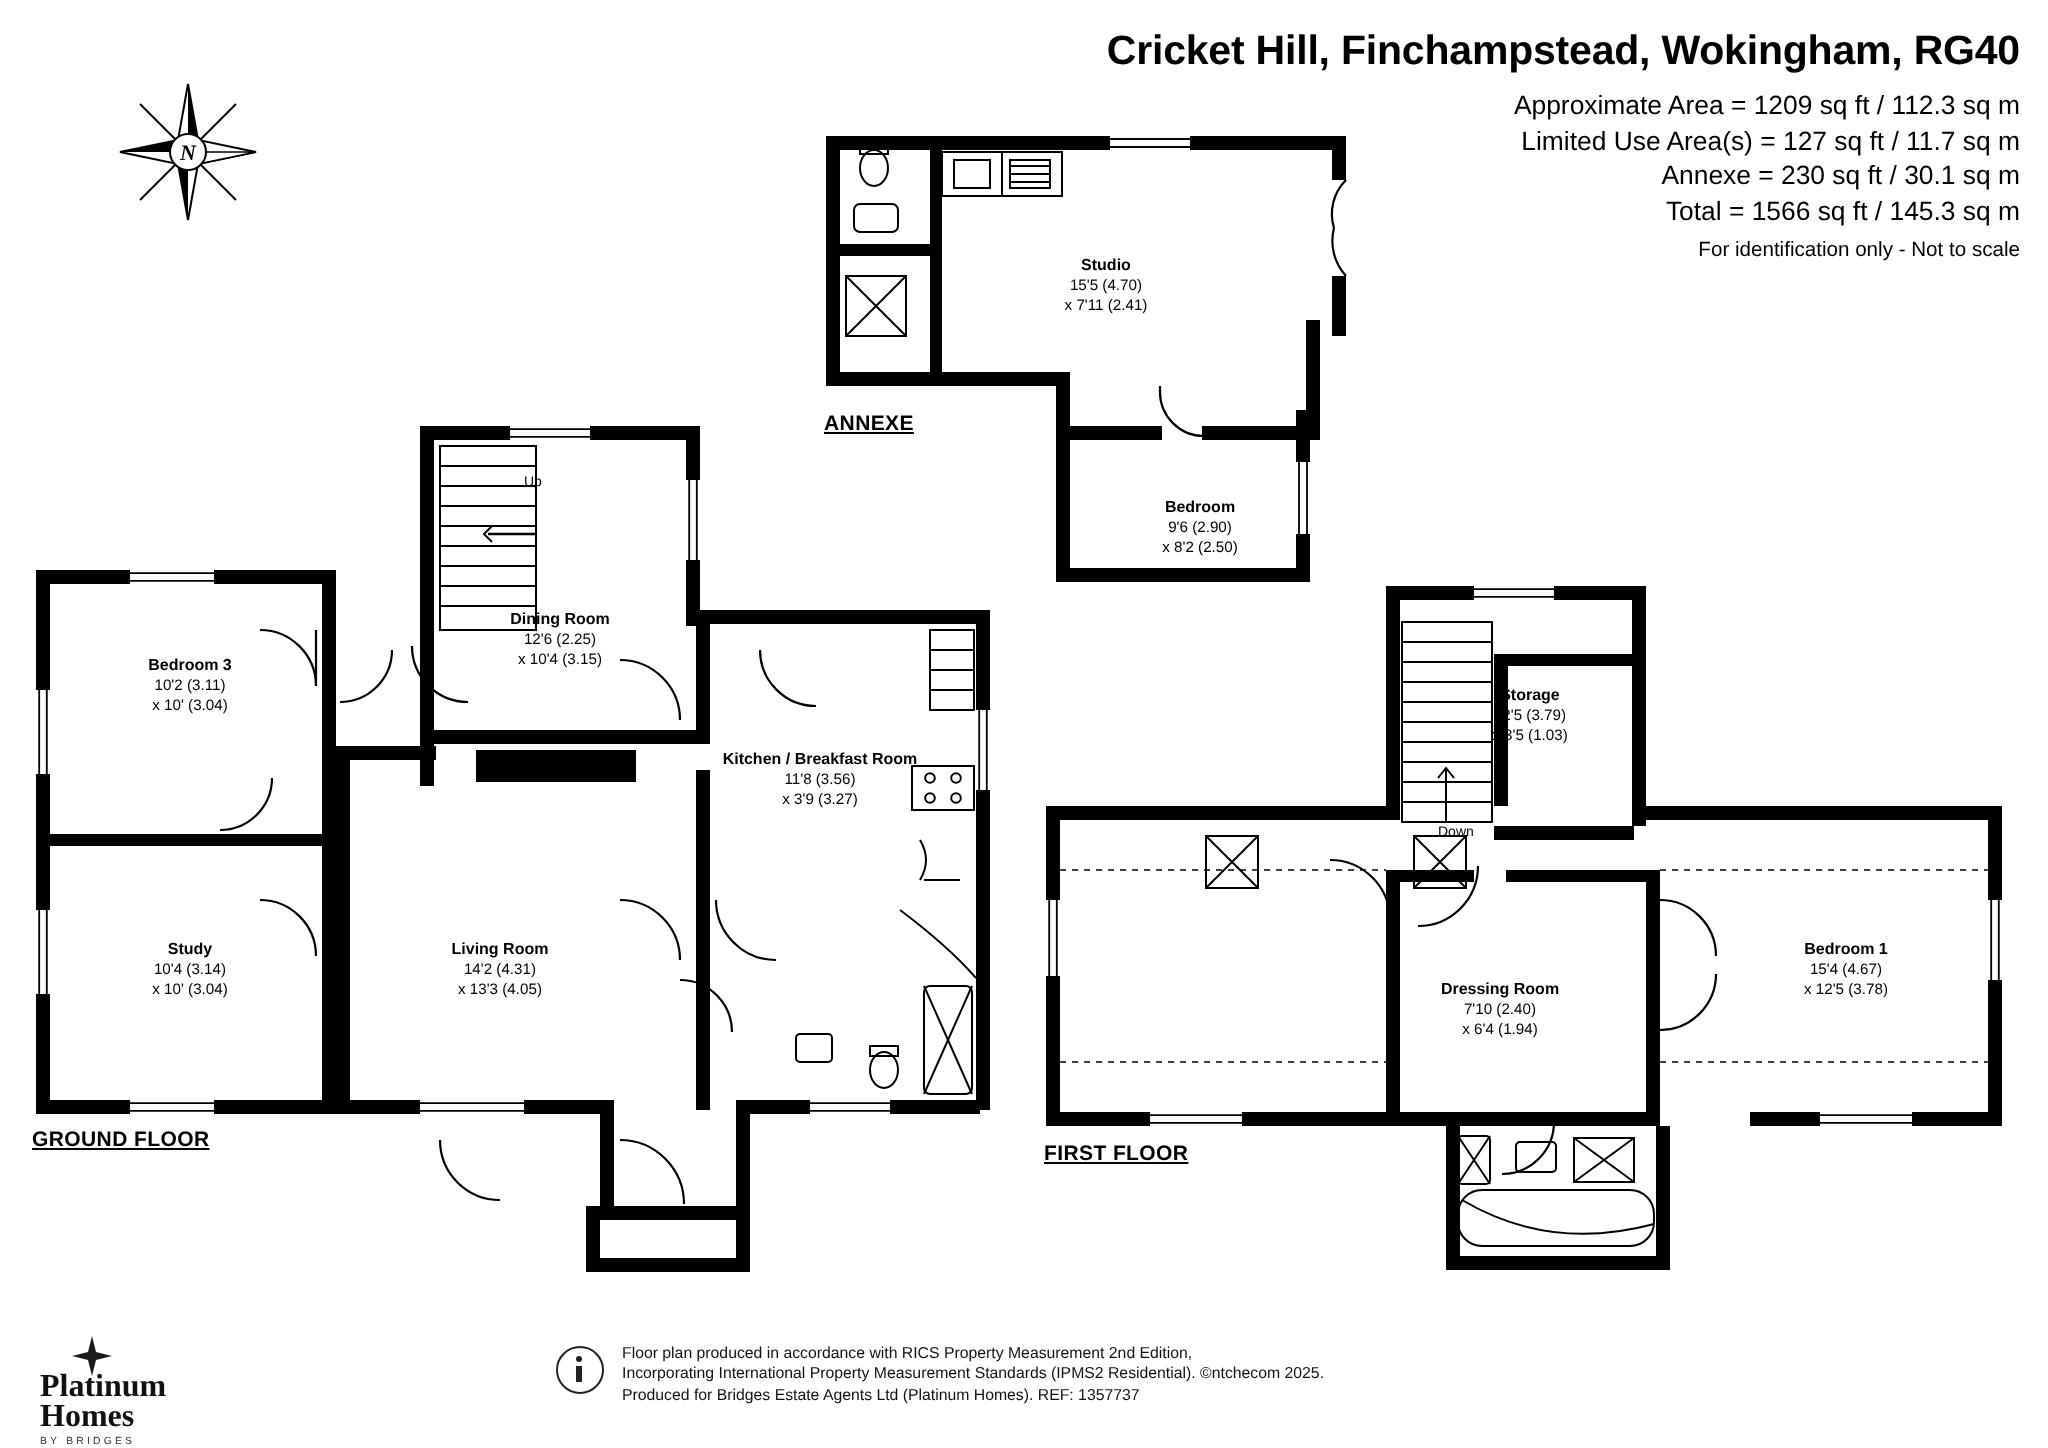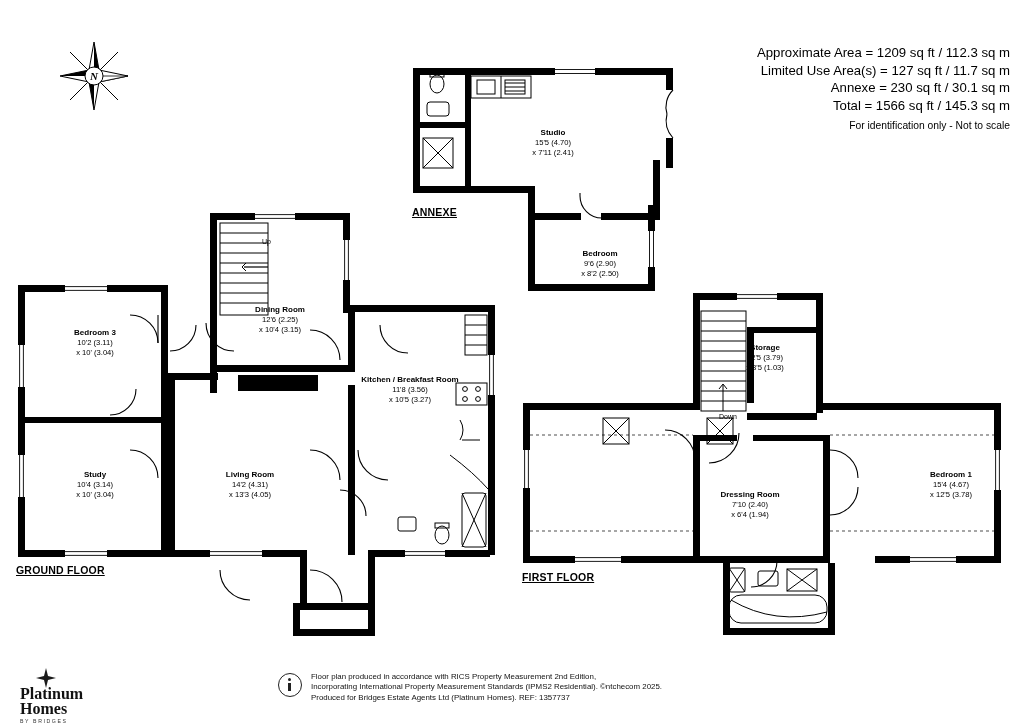--- a/index.html
+++ b/index.html
@@ -106,6 +106,7 @@
 
 <div class="canvas">
 
+  <div class="title">Cricket Hill, Finchampstead, Wokingham, RG40</div>
 
   <div class="areas">
     <div>Approximate Area = 1209 sq ft / 112.3 sq m</div>

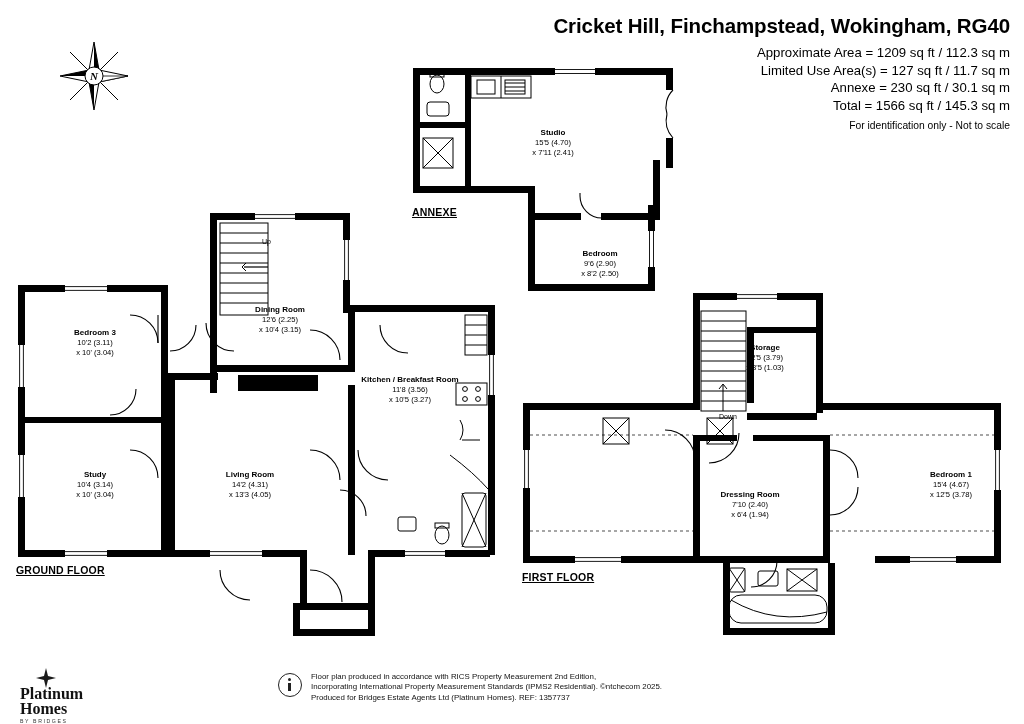--- a/index.html
+++ b/index.html
@@ -348,7 +348,7 @@
   <div class="room" style="left:345px;top:375px;width:130px;">
     <span class="nm">Kitchen / Breakfast Room</span>
     <span class="d">11'8 (3.56)</span>
-    <span class="d">x 10'5 (3.27)</span>
+    <span class="d">x 3'9 (3.27)</span>
   </div>
 
   <div class="room" style="left:195px;top:470px;width:110px;">

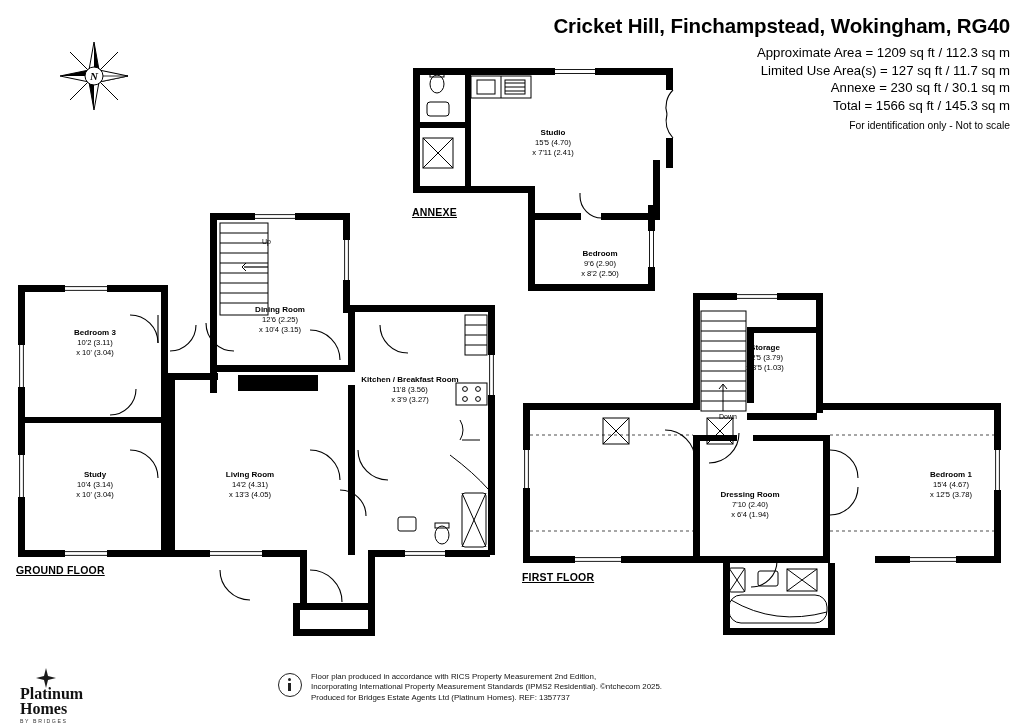--- a/index.html
+++ b/index.html
@@ -456,7 +456,7 @@
     <span class="d">x 6'4 (1.94)</span>
   </div>
 
-  <div class="room" style="left:896px;top:470px;width:110px;">
+  <div class="room" style="left:868px;top:470px;width:110px;">
     <span class="nm">Bedroom 1</span>
     <span class="d">15'4 (4.67)</span>
     <span class="d">x 12'5 (3.78)</span>

